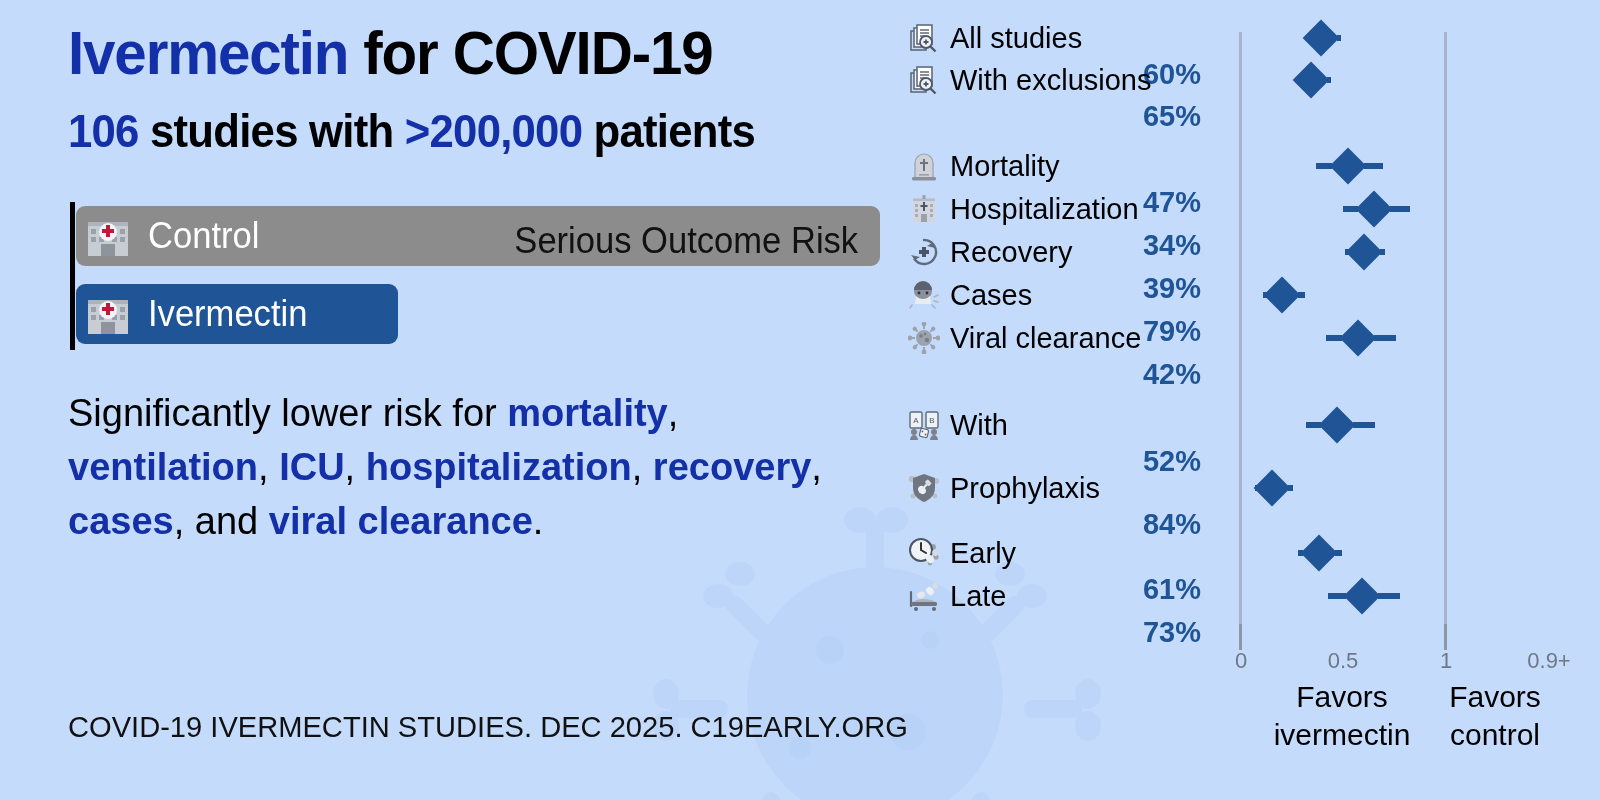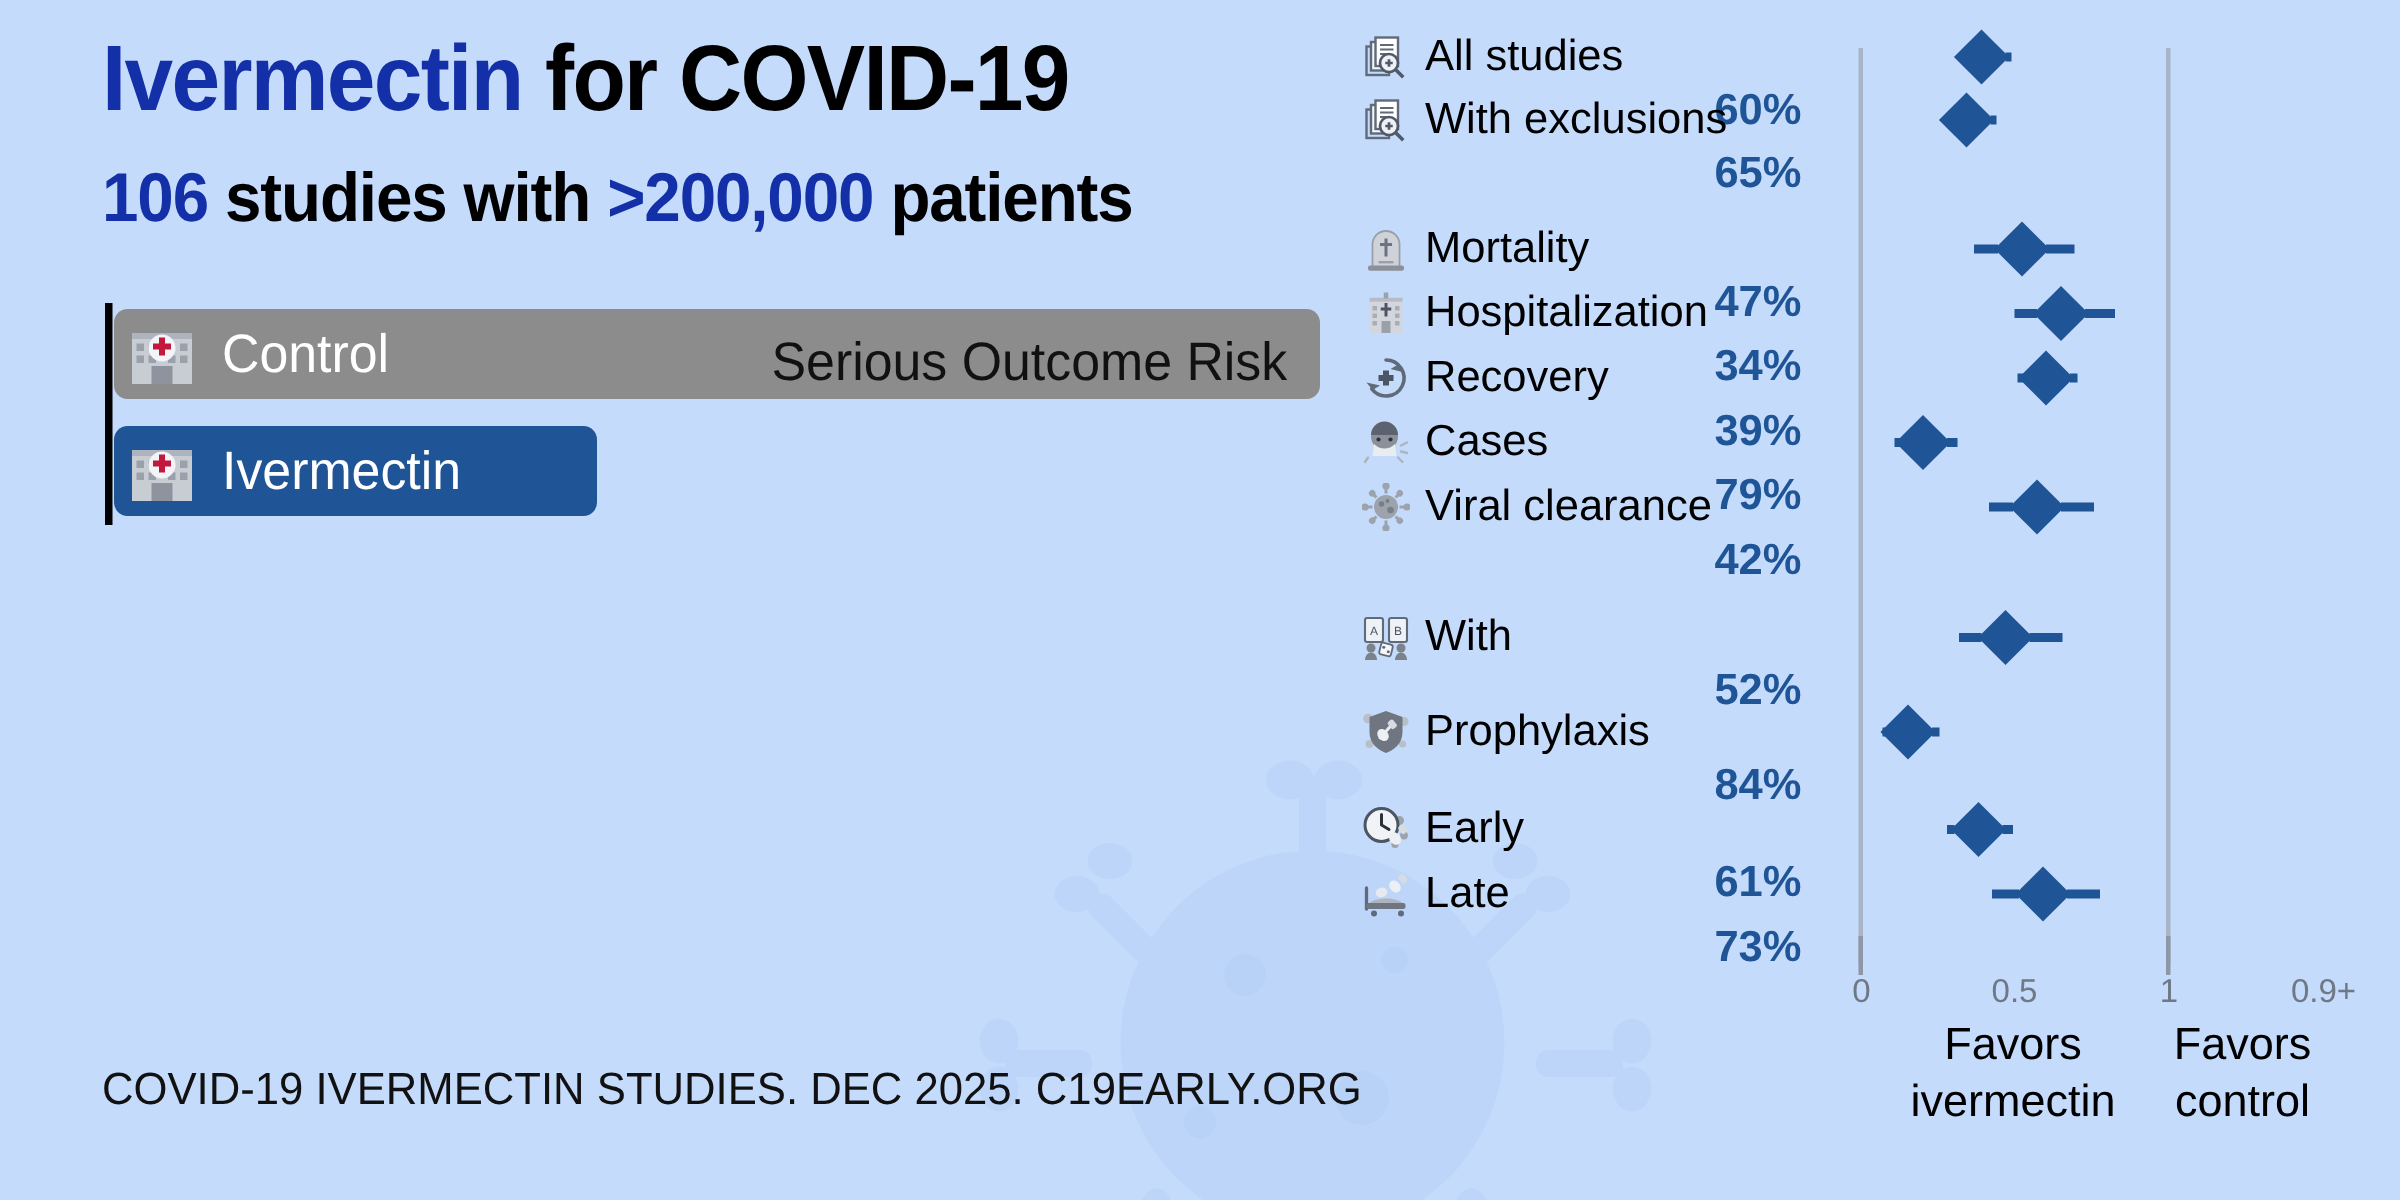--- a/index.html
+++ b/index.html
@@ -222,6 +222,16 @@
       </div>
     </div>
 
+    <div id="bodycopy">
+      <span>Significantly lower risk for </span><b>mortality</b>,
+      <b>ventilation</b>,
+      <b>ICU</b>,
+      <b>hospitalization</b>,
+      <b>recovery</b>,
+      <b>cases</b>,
+      <span>and</span>
+      <b>viral clearance</b>.
+    </div>
 
 
 

